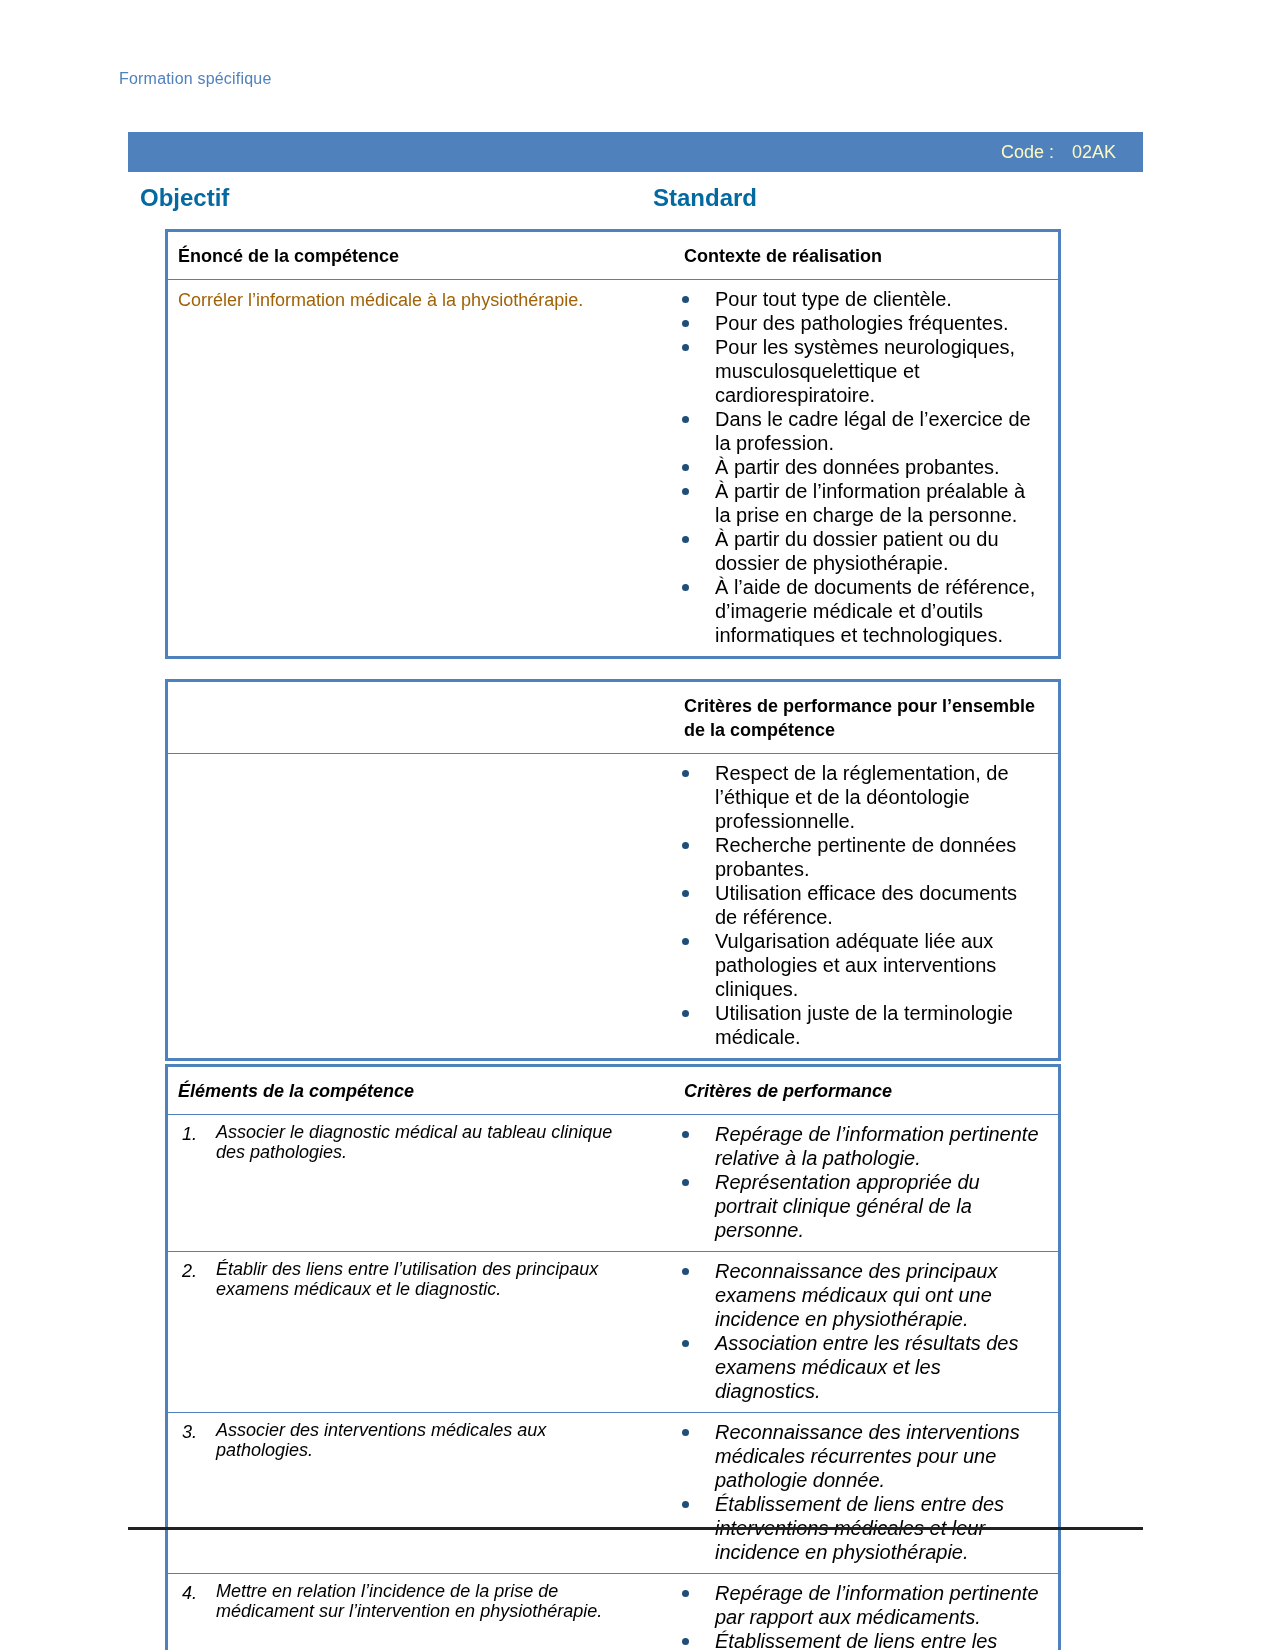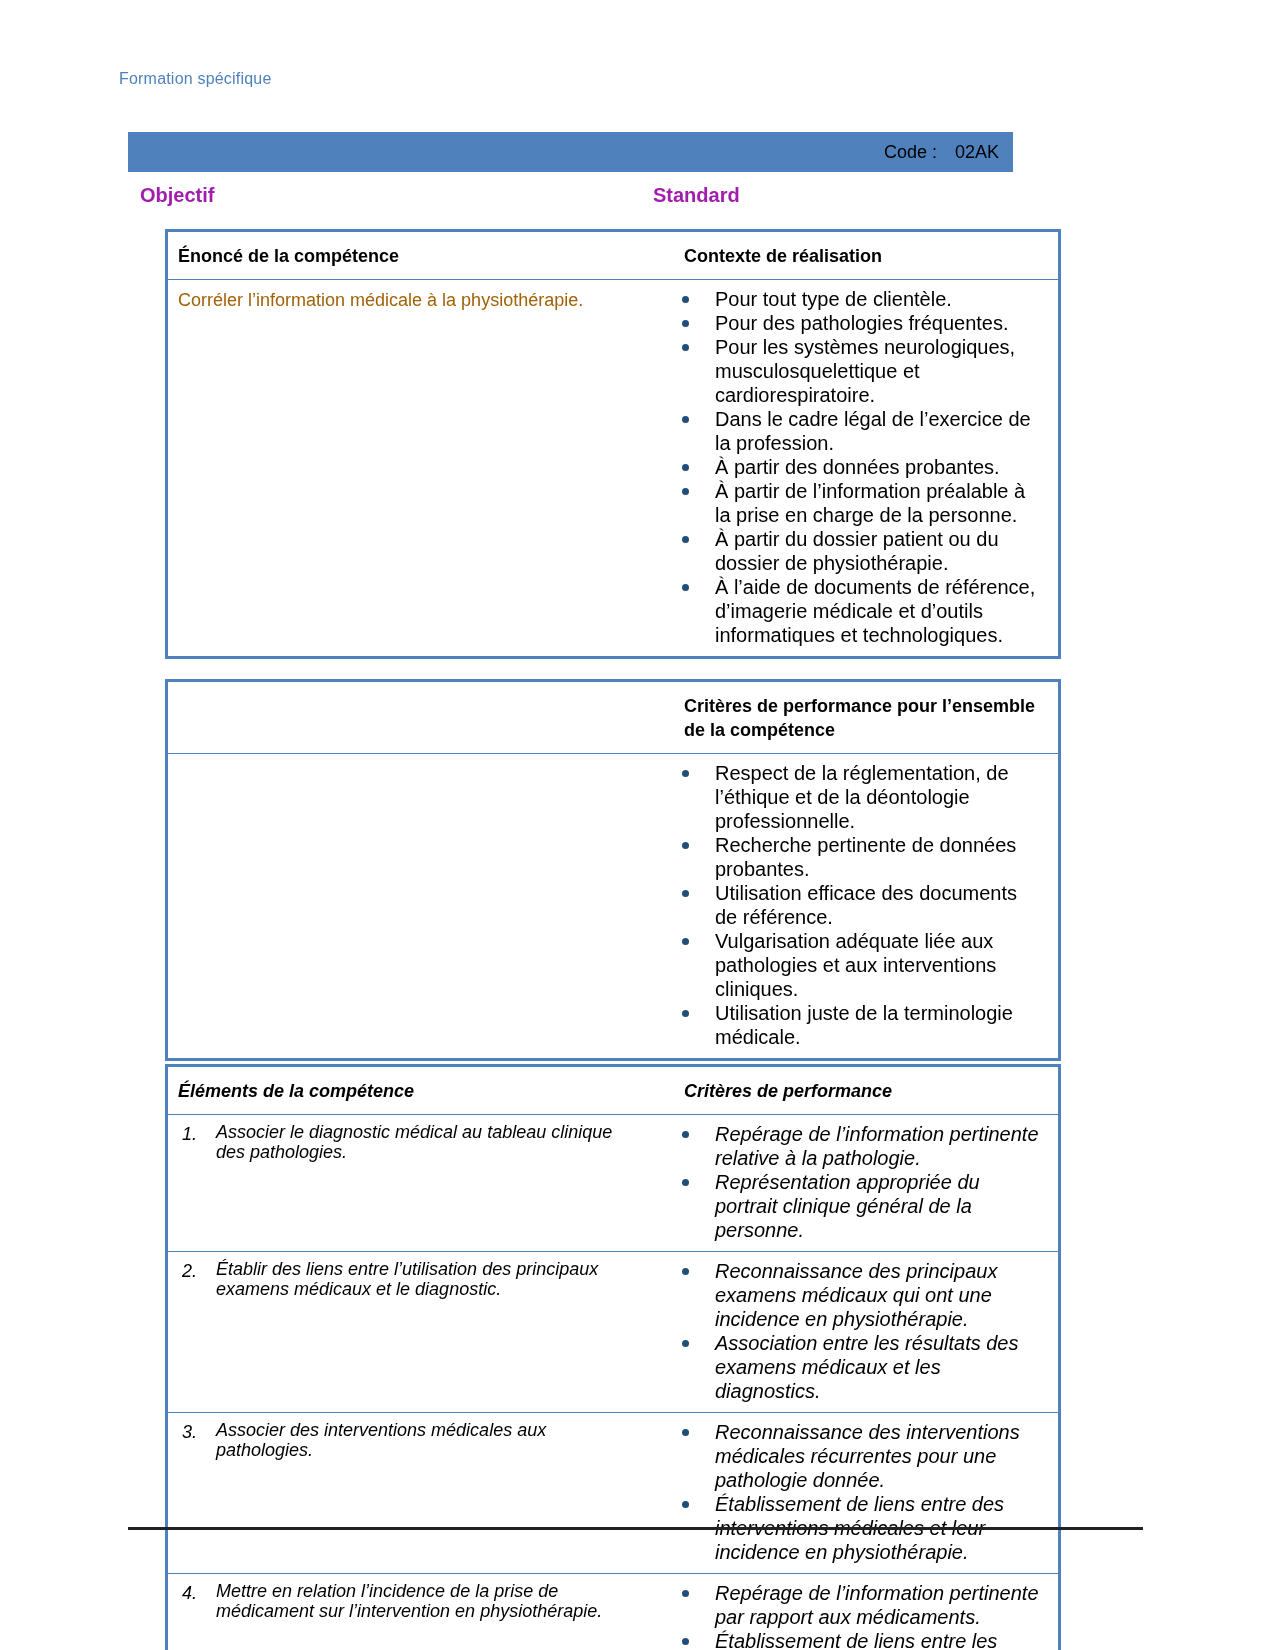--- a/index.html
+++ b/index.html
@@ -13,10 +13,10 @@
     font-size:16px;color:#4f81bd;letter-spacing:.2px;
   }
   .code-bar{
-    position:absolute;left:128px;top:132px;width:885px;height:40px;
-    background:#4f81bd;color:#000000;box-sizing:border-box;
+    position:absolute;left:128px;top:132px;width:1015px;height:40px;
+    background:#4f81bd;color:#fef9c3;box-sizing:border-box;
     display:flex;align-items:center;justify-content:flex-end;
-    padding-right:14px;font-size:18px;
+    padding-right:27px;font-size:18px;
   }
   .code-bar .code-value{margin-left:18px;}
   .col-headings{position:absolute;left:128px;top:184px;width:1015px;height:30px;}

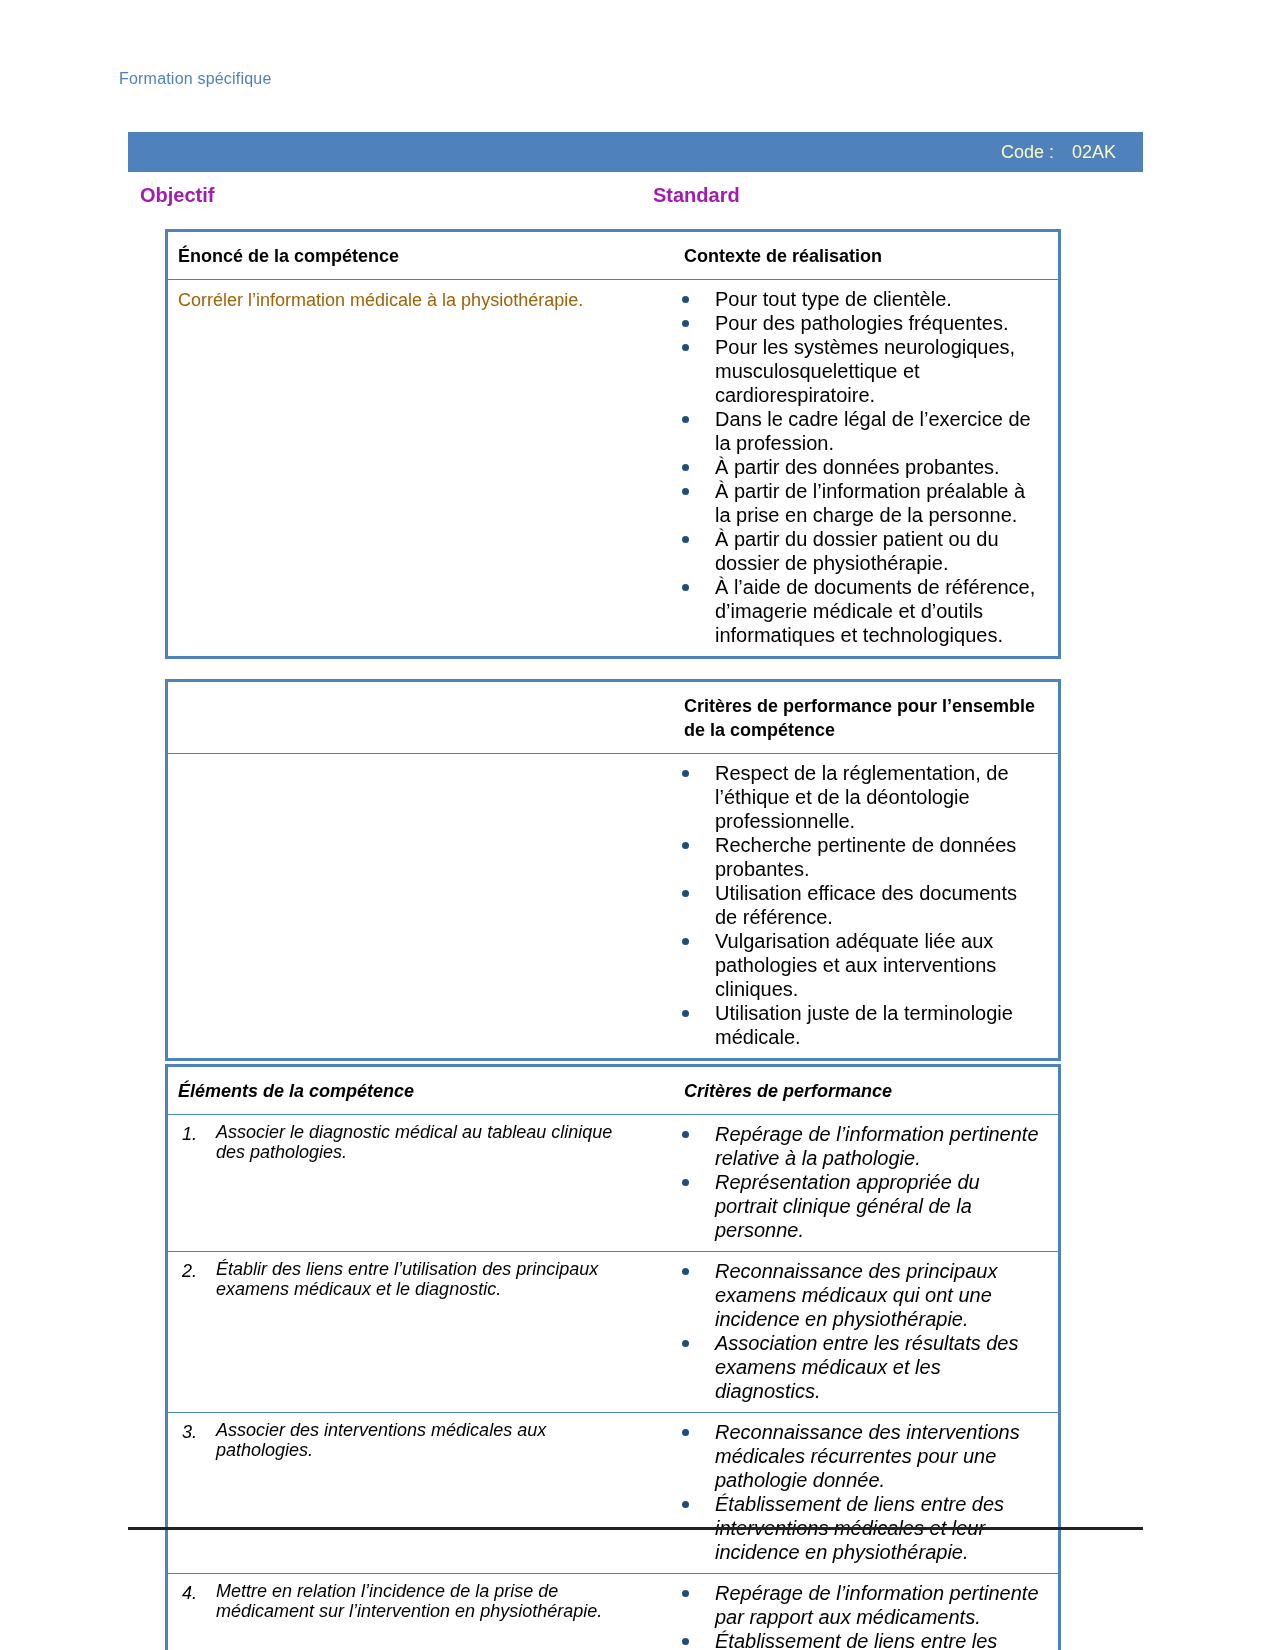--- a/index.html
+++ b/index.html
@@ -21,7 +21,7 @@
   .code-bar .code-value{margin-left:18px;}
   .col-headings{position:absolute;left:128px;top:184px;width:1015px;height:30px;}
   .col-headings .obj,.col-headings .std{
-    position:absolute;top:0;font-size:20px;font-weight:bold;color:#a21caf;
+    position:absolute;top:0;font-size:24px;font-weight:bold;color:#0369a1;
   }
   .col-headings .obj{left:12px;}
   .col-headings .std{left:525px;}

